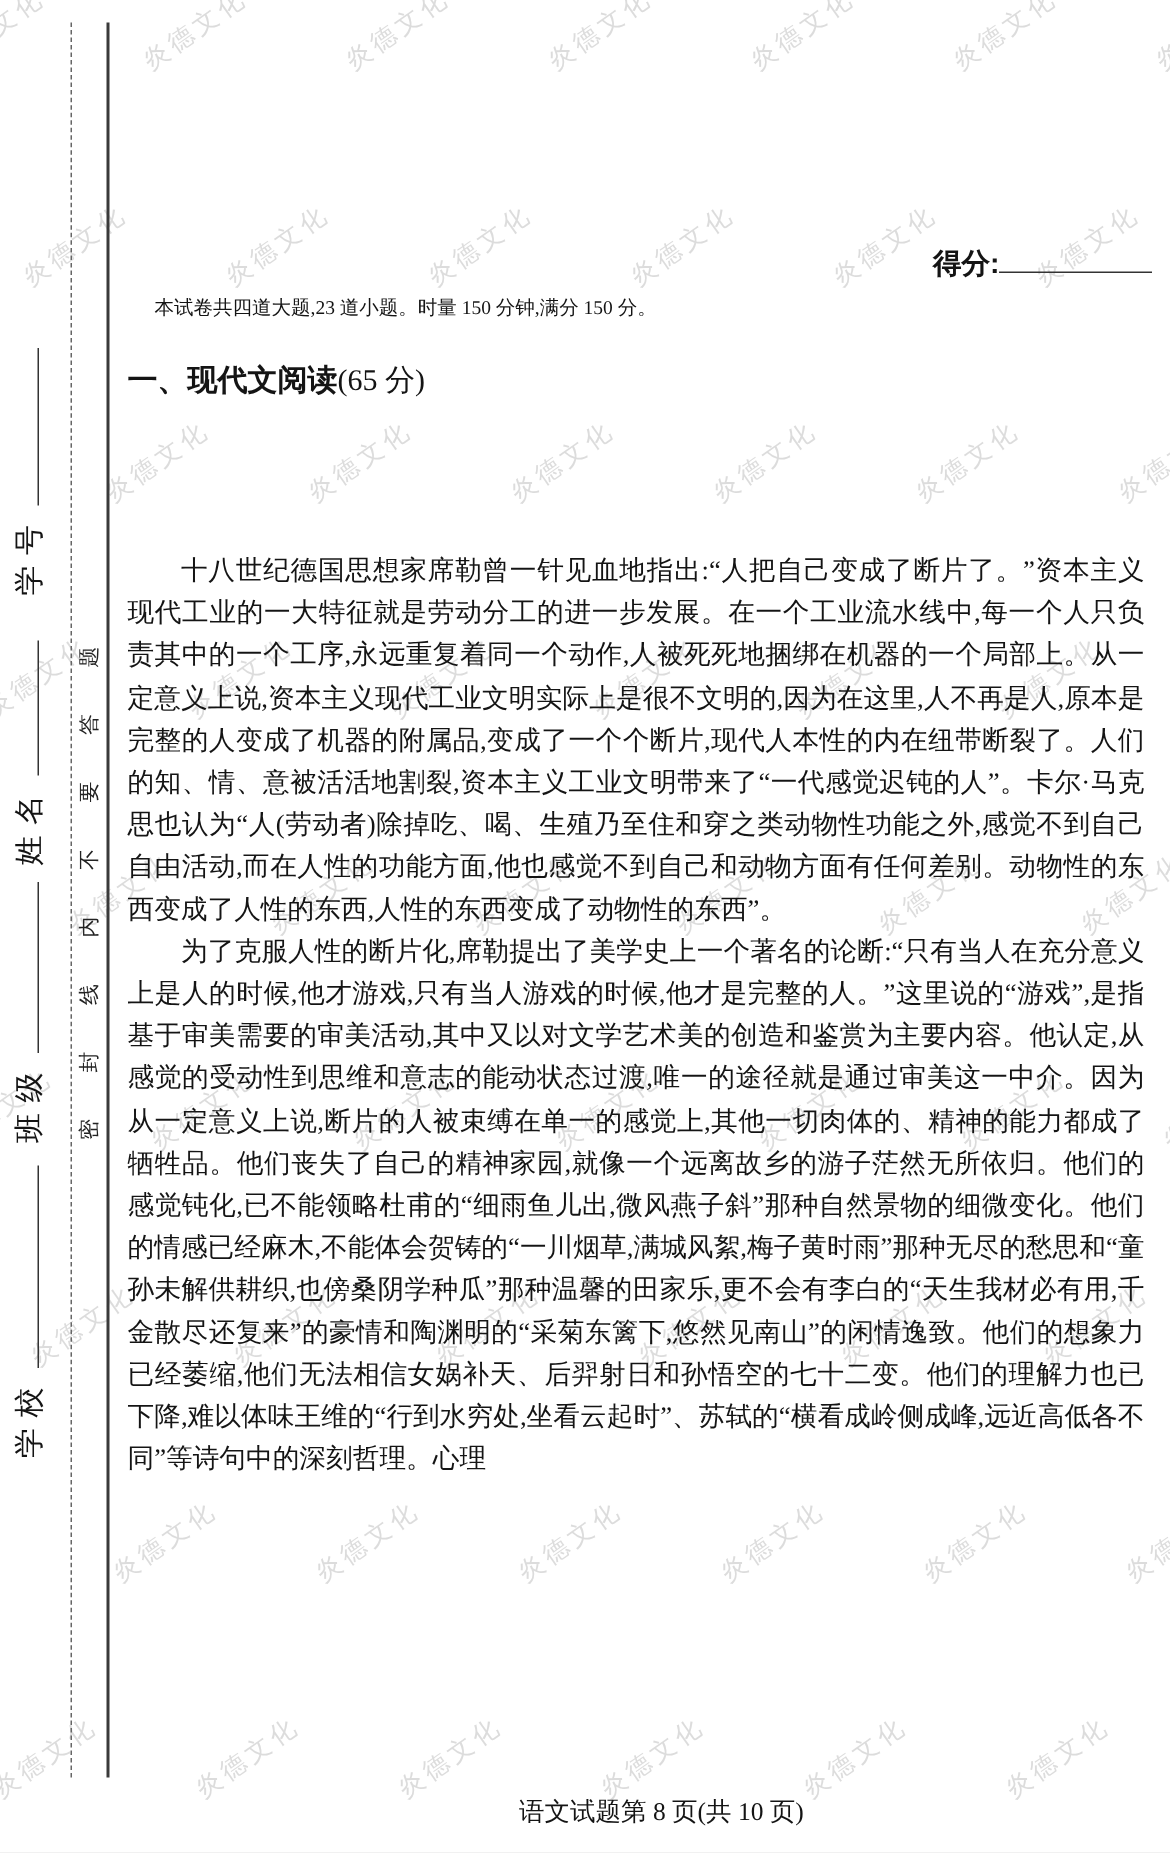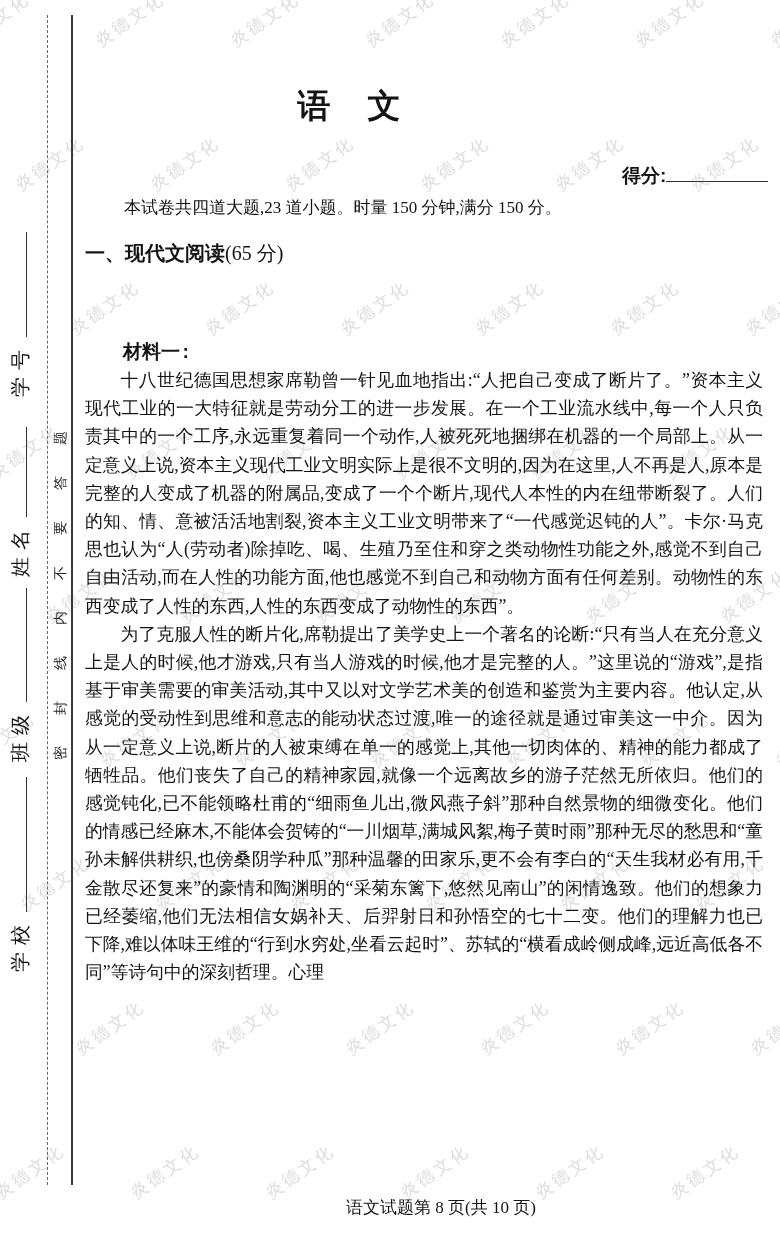--- a/index.html
+++ b/index.html
@@ -138,7 +138,6 @@
   <div class="rot seal-note">密封线内不要答题</div>
 
 
-  <div class="subject-title">语　文</div>
 
   <div class="score">
     <span>得分:</span><span class="blank"></span>

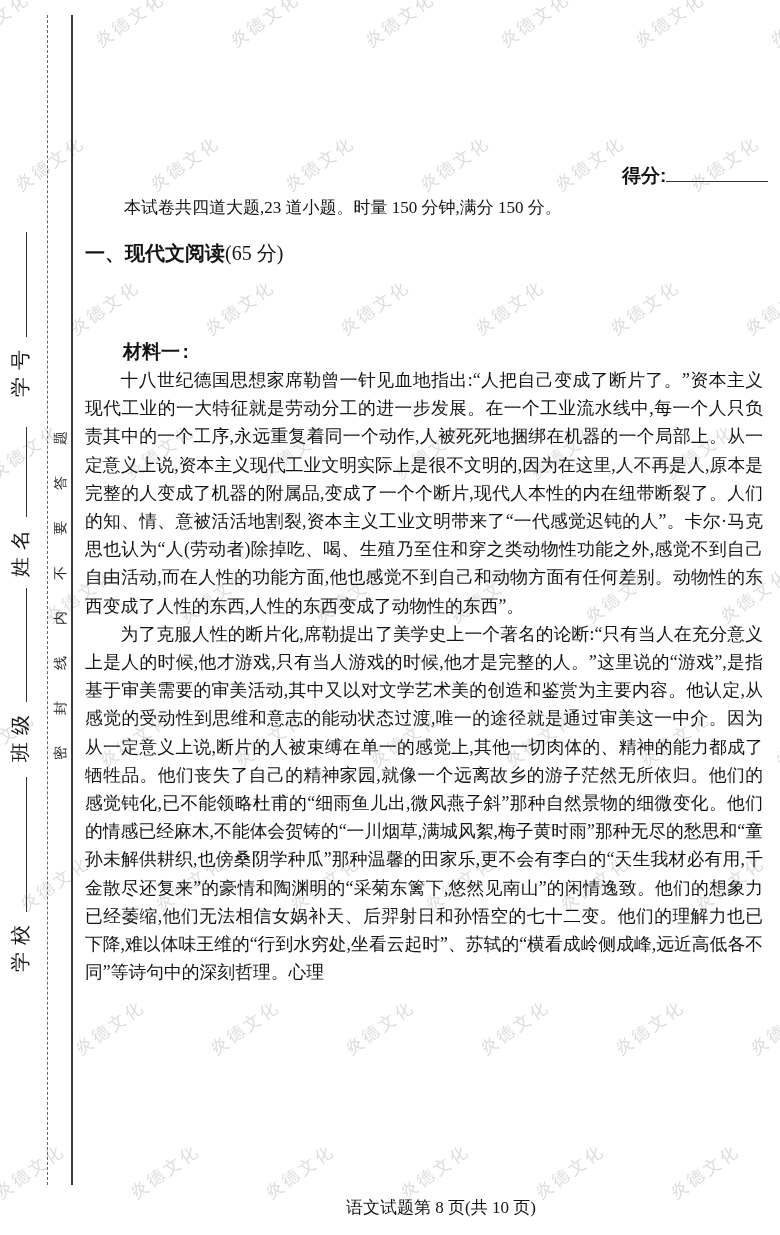--- a/index.html
+++ b/index.html
@@ -44,7 +44,7 @@
          font-family:Liberation Sans, sans-serif;}
   .score .blank{display:inline-block;width:102px;height:14px;border-bottom:1.5px solid #333;}
   .instructions{
-    position:absolute;top:196px;left:90px;width:678px;font-size:17px;
+    position:absolute;top:196px;left:77px;width:678px;font-size:13px;
     text-indent:2em;z-index:4;
   }
   

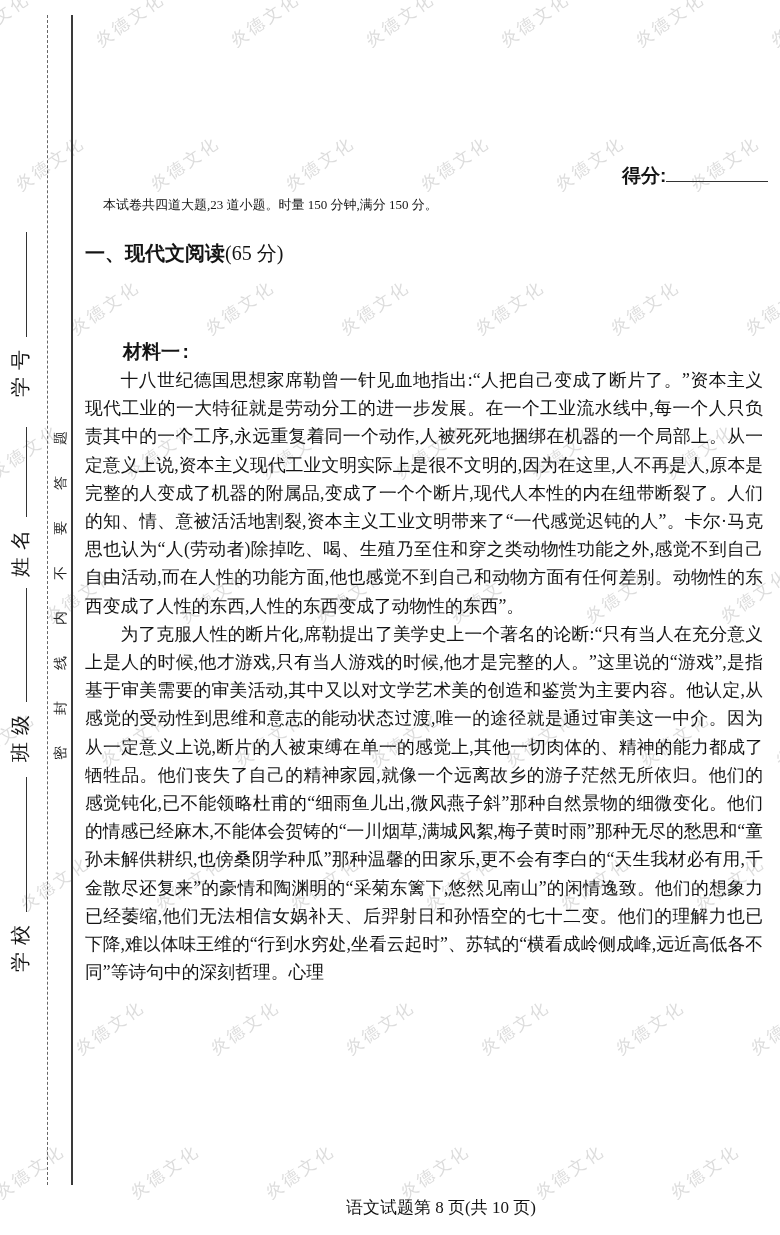--- a/index.html
+++ b/index.html
@@ -149,7 +149,6 @@
 
 
 
-  <div class="material"><span class="b">材料一:</span></div>
 
   <div class="passage">
       <p>十八世纪德国思想家席勒曾一针见血地指出:“人把自己变成了断片了。”资本主义现代工业的一大特征就是劳动分工的进一步发展。在一个工业流水线中,每一个人只负责其中的一个工序,永远重复着同一个动作,人被死死地捆绑在机器的一个局部上。从一定意义上说,资本主义现代工业文明实际上是很不文明的,因为在这里,人不再是人,原本是完整的人变成了机器的附属品,变成了一个个断片,现代人本性的内在纽带断裂了。人们的知、情、意被活活地割裂,资本主义工业文明带来了“一代感觉迟钝的人”。卡尔·马克思也认为“人(劳动者)除掉吃、喝、生殖乃至住和穿之类动物性功能之外,感觉不到自己自由活动,而在人性的功能方面,他也感觉不到自己和动物方面有任何差别。动物性的东西变成了人性的东西,人性的东西变成了动物性的东西”。</p>

